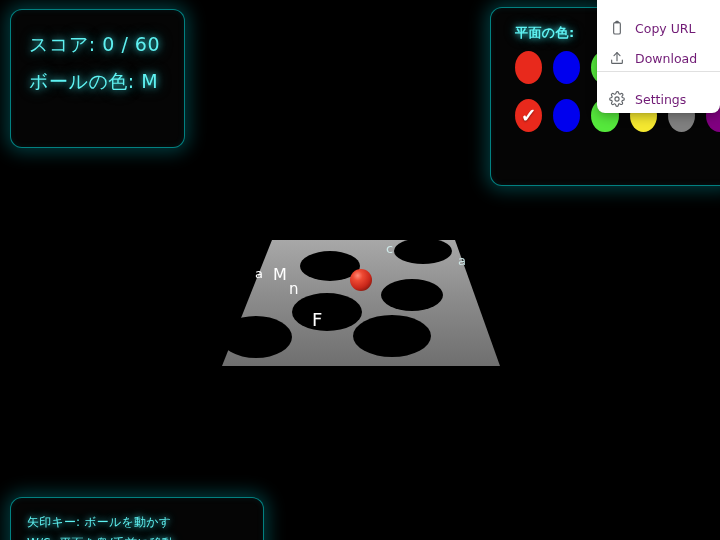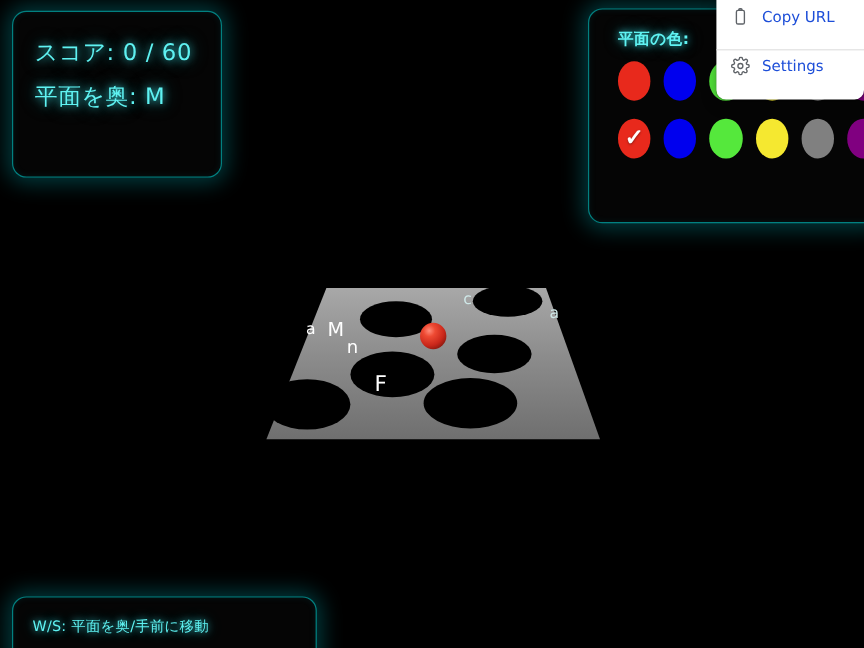--- a/index.html
+++ b/index.html
@@ -101,11 +101,11 @@
   }
   .menu-item {
     display: flex;
-    align-items: flex-start;
+    align-items: flex-end;
     gap: 10px;
     height: 30px;
     padding: 0 12px;
-    color: #1d4ed8;
+    color: #701a75;
     font-size: 12.5px;
     font-family: "DejaVu Sans", "Liberation Sans", sans-serif;
     cursor: pointer;

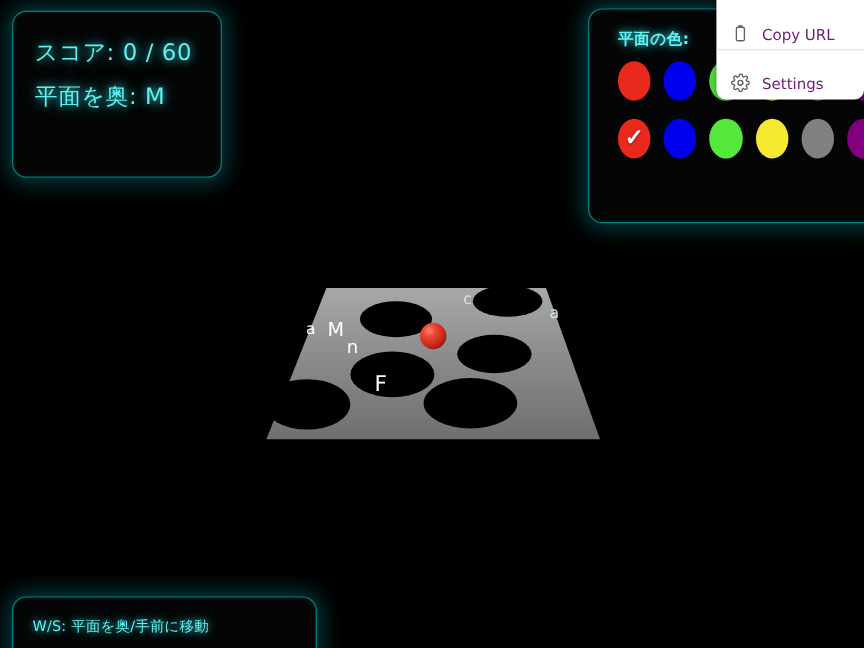--- a/index.html
+++ b/index.html
@@ -230,6 +230,14 @@
     <span>Copy URL</span>
   </div>
 
+  <div class="menu-item">
+    <svg class="menu-icon" viewBox="0 0 24 24" fill="none" stroke="#5f6368" stroke-width="1.7" stroke-linecap="round" stroke-linejoin="round">
+      <path d="M12 16V4"></path>
+      <path d="M7.5 8.5 12 4l4.5 4.5"></path>
+      <path d="M4 15v4a1 1 0 0 0 1 1h14a1 1 0 0 0 1-1v-4"></path>
+    </svg>
+    <span>Download</span>
+  </div>
 
   <div class="menu-divider"></div>
 

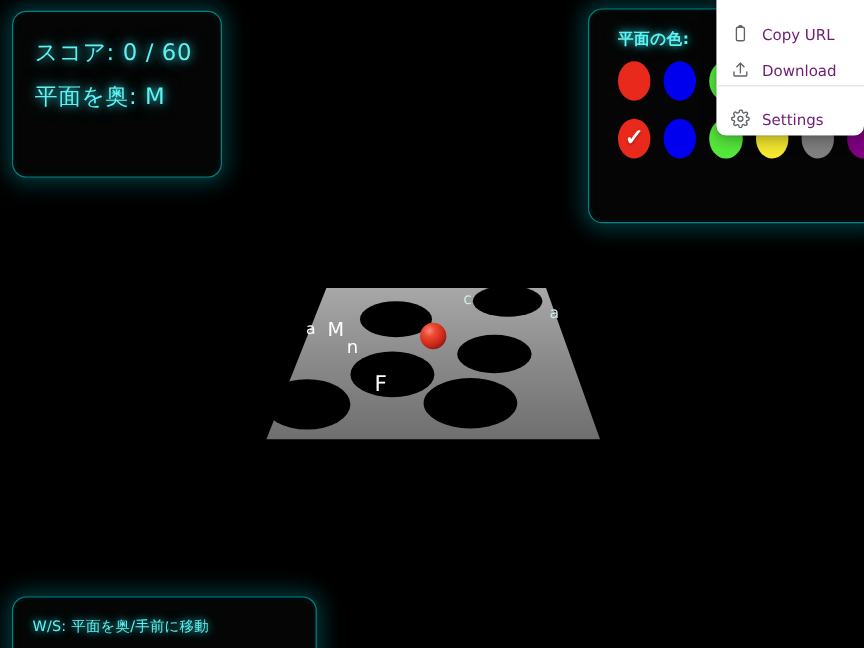--- a/index.html
+++ b/index.html
@@ -195,7 +195,7 @@
 
 <div class="hud-panel" id="score-hud">
   <div class="hud-line">スコア: 0 / 60</div>
-  <div class="hud-line">平面を奥: M</div>
+  <div class="hud-line">ボールの色: M</div>
 </div>
 
 <div class="hud-panel" id="color-panel">

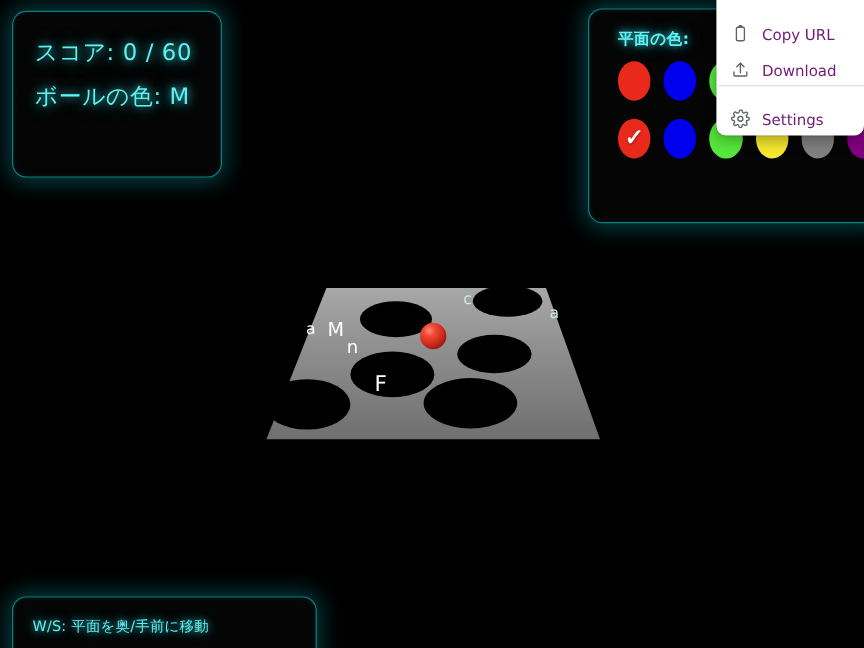--- a/index.html
+++ b/index.html
@@ -251,6 +251,7 @@
 </div>
 
 <div class="hud-panel" id="controls-hud">
+  <div class="control-line">矢印キー: ボールを動かす</div>
   <div class="control-line">W/S: 平面を奥/手前に移動</div>
 </div>
 

